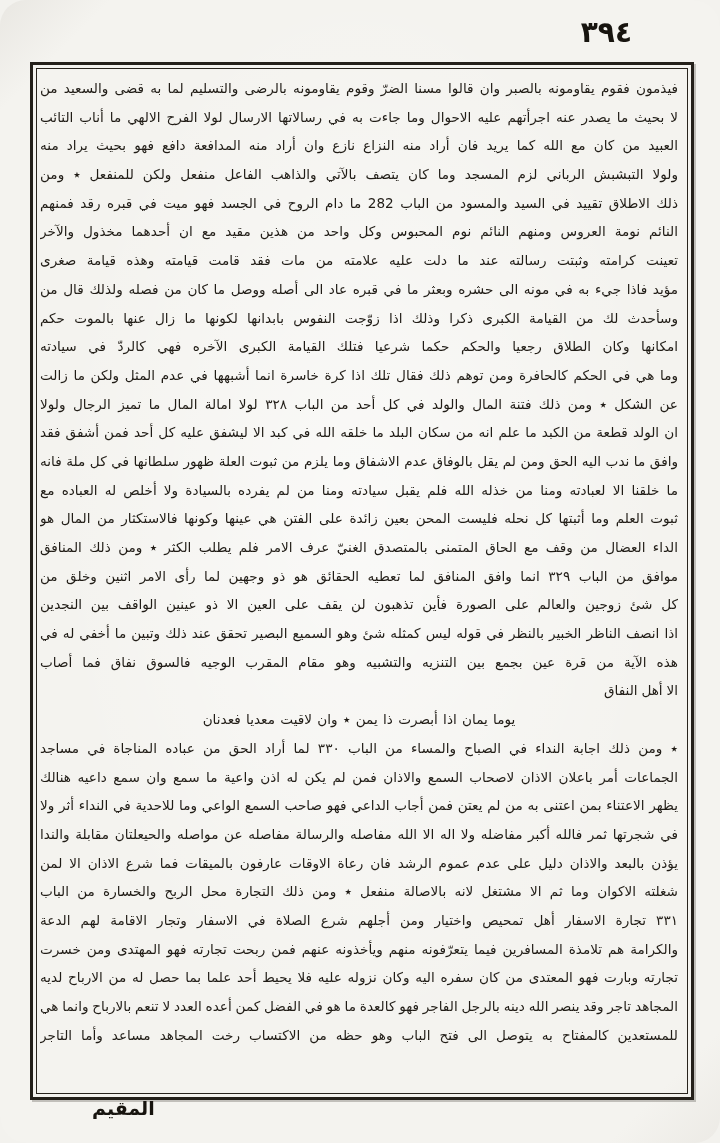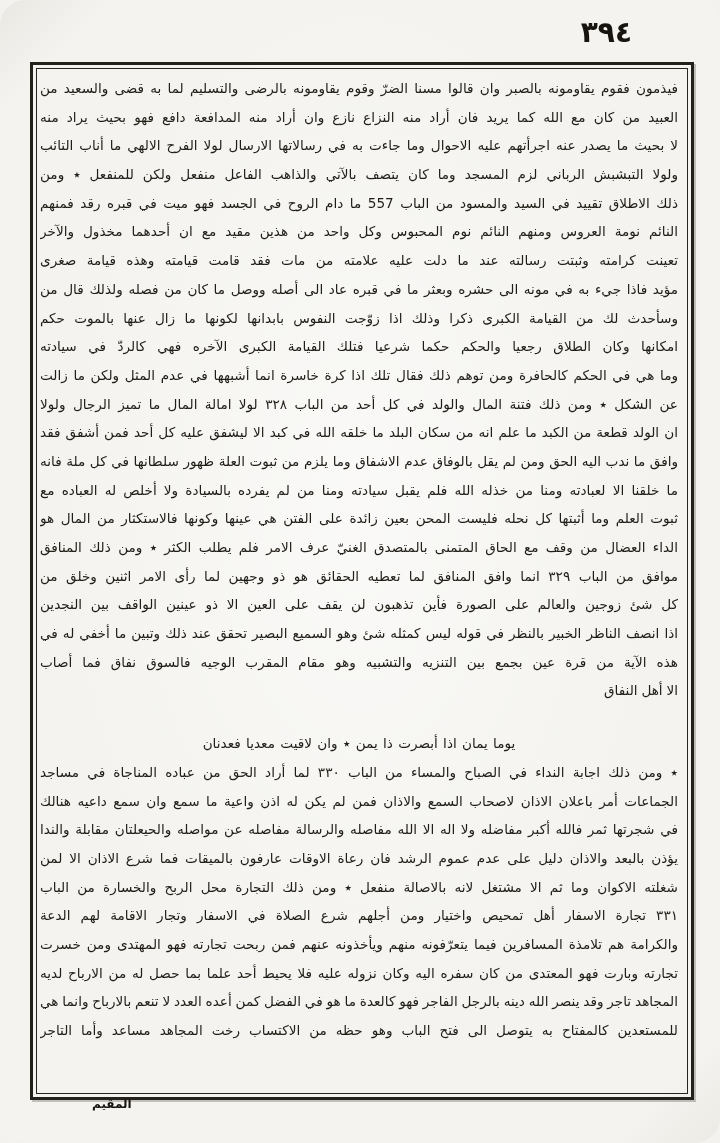--- a/index.html
+++ b/index.html
@@ -75,8 +75,8 @@
     <div class="frame-inner">
       <div class="text-block">
           <div class="line body">فيذمون فقوم يقاومونه بالصبر وان قالوا مسنا الضرّ وقوم يقاومونه بالرضى والتسليم لما به قضى والسعيد من</div>
+          <div class="line body">لا بحيث ما يصدر عنه اجرأتهم عليه الاحوال وما جاءت به في رسالاتها الارسال لولا الفرح الالهي ما أناب التائب</div>
           <div class="line body">العبيد من كان مع الله كما يريد فان أراد منه النزاع نازع وان أراد منه المدافعة دافع فهو بحيث يراد منه</div>
-          <div class="line body">لا بحيث ما يصدر عنه اجرأتهم عليه الاحوال وما جاءت به في رسالاتها الارسال لولا الفرح الالهي ما أناب التائب</div>
           <div class="line body">ولولا التبشبش الرباني لزم المسجد وما كان يتصف بالآتي والذاهب الفاعل منفعل ولكن للمنفعل ٭ ومن</div>
           <div class="line body">ذلك الاطلاق تقييد في السيد والمسود من الباب 557 ما دام الروح في الجسد فهو ميت في قبره رقد فمنهم</div>
           <div class="line body">النائم نومة العروس ومنهم النائم نوم المحبوس وكل واحد من هذين مقيد مع ان أحدهما مخذول والآخر</div>

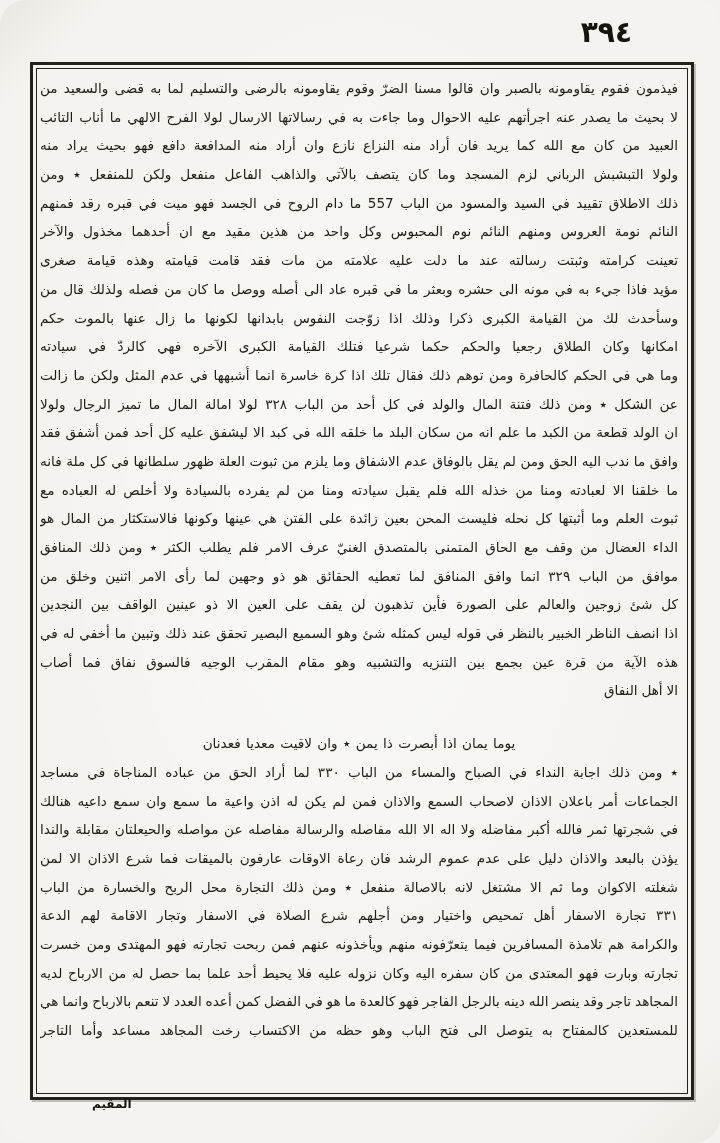--- a/index.html
+++ b/index.html
@@ -78,7 +78,7 @@
           <div class="line body">لا بحيث ما يصدر عنه اجرأتهم عليه الاحوال وما جاءت به في رسالاتها الارسال لولا الفرح الالهي ما أناب التائب</div>
           <div class="line body">العبيد من كان مع الله كما يريد فان أراد منه النزاع نازع وان أراد منه المدافعة دافع فهو بحيث يراد منه</div>
           <div class="line body">ولولا التبشبش الرباني لزم المسجد وما كان يتصف بالآتي والذاهب الفاعل منفعل ولكن للمنفعل ٭ ومن</div>
-          <div class="line body">ذلك الاطلاق تقييد في السيد والمسود من الباب 557 ما دام الروح في الجسد فهو ميت في قبره رقد فمنهم</div>
+          <div class="line body">ذلك الاطلاق تقييد في السيد والمسود من الباب 282 ما دام الروح في الجسد فهو ميت في قبره رقد فمنهم</div>
           <div class="line body">النائم نومة العروس ومنهم النائم نوم المحبوس وكل واحد من هذين مقيد مع ان أحدهما مخذول والآخر</div>
           <div class="line body">تعينت كرامته وثبتت رسالته عند ما دلت عليه علامته من مات فقد قامت قيامته وهذه قيامة صغرى</div>
           <div class="line body">مؤيد فاذا جيء به في مونه الى حشره وبعثر ما في قبره عاد الى أصله ووصل ما كان من فصله ولذلك قال من</div>

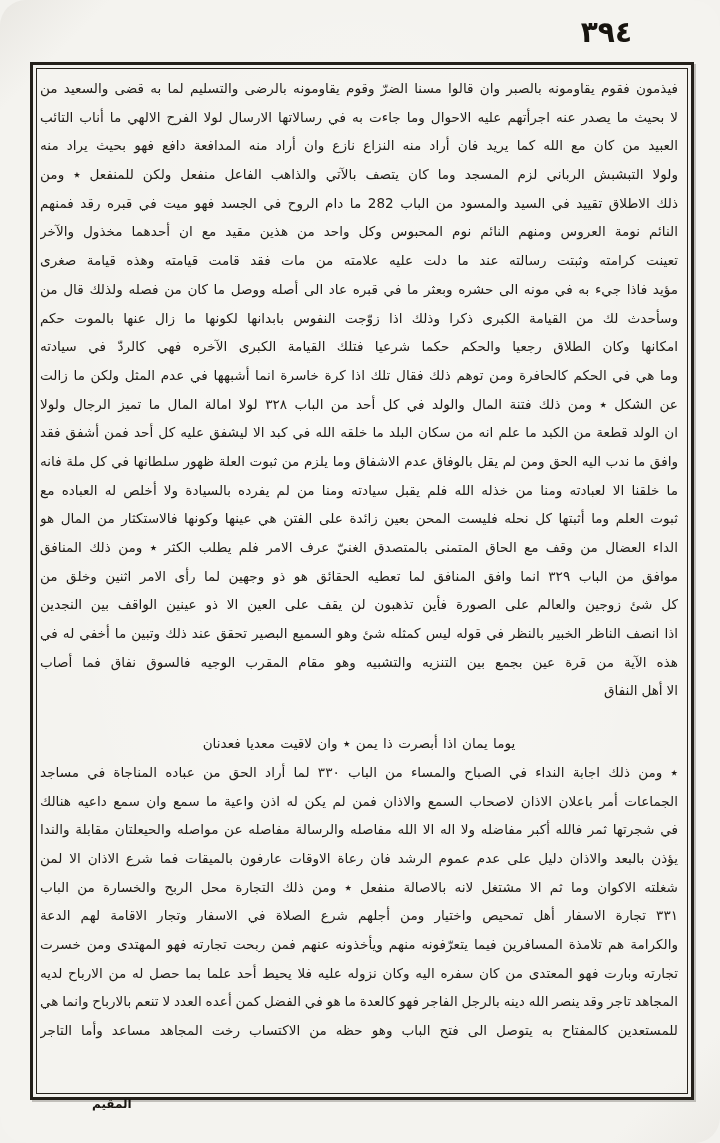--- a/index.html
+++ b/index.html
@@ -57,7 +57,6 @@
     text-align: right;
     text-align-last: center;
     word-spacing: 1px;
-    margin-top: 24px;
   }
   .catchword {
     position: absolute; left: 92px; top: 1097px;

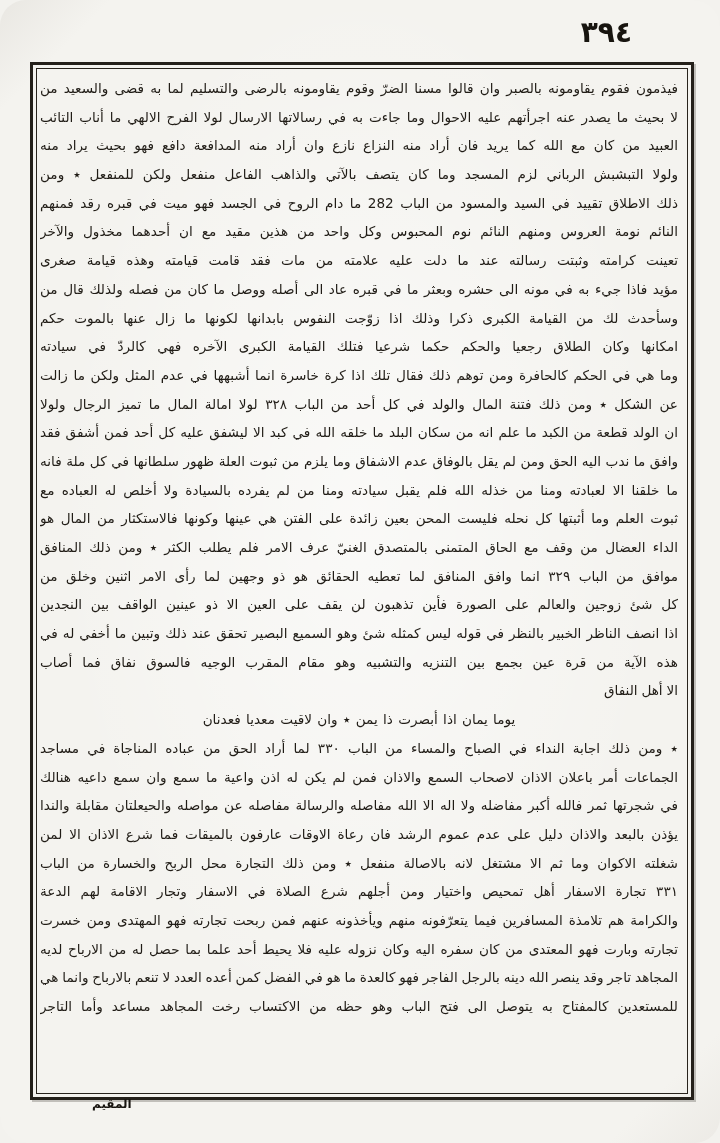--- a/index.html
+++ b/index.html
@@ -98,6 +98,7 @@
           <div class="line poetry">يوما يمان اذا أبصرت ذا يمن ٭ وان لاقيت معديا فعدنان</div>
           <div class="line body">٭ ومن ذلك اجابة النداء في الصباح والمساء من الباب ٣٣٠ لما أراد الحق من عباده المناجاة في مساجد</div>
           <div class="line body">الجماعات أمر باعلان الاذان لاصحاب السمع والاذان فمن لم يكن له اذن واعية ما سمع وان سمع داعيه هنالك</div>
+          <div class="line body">يظهر الاعتناء بمن اعتنى به من لم يعتن فمن أجاب الداعي فهو صاحب السمع الواعي وما للاحدية في النداء أثر ولا</div>
           <div class="line body">في شجرتها ثمر فالله أكبر مفاضله ولا اله الا الله مفاصله والرسالة مفاصله عن مواصله والحيعلتان مقابلة والندا</div>
           <div class="line body">يؤذن بالبعد والاذان دليل على عدم عموم الرشد فان رعاة الاوقات عارفون بالميقات فما شرع الاذان الا لمن</div>
           <div class="line body">شغلته الاكوان وما ثم الا مشتغل لانه بالاصالة منفعل ٭ ومن ذلك التجارة محل الربح والخسارة من الباب</div>

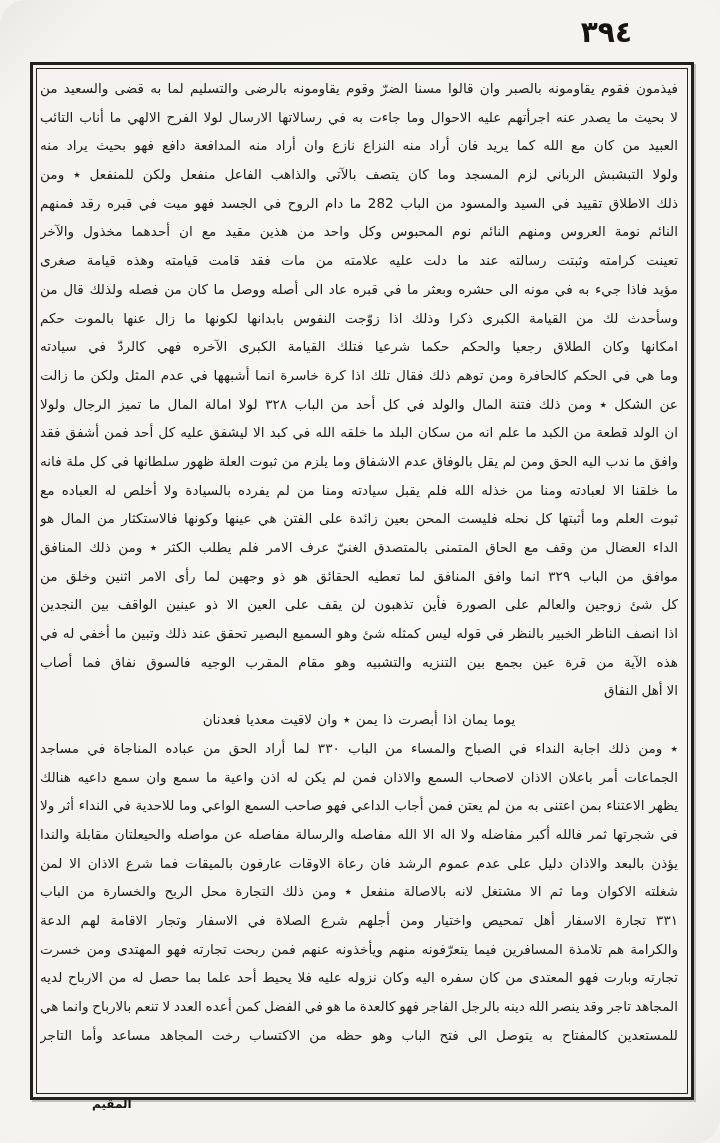--- a/index.html
+++ b/index.html
@@ -60,7 +60,7 @@
   }
   .catchword {
     position: absolute; left: 92px; top: 1097px;
-    font-size: 12px; font-weight: bold; color: #17140f;
+    font-size: 19px; font-weight: bold; color: #17140f;
     direction: rtl;
   }
 </style>

